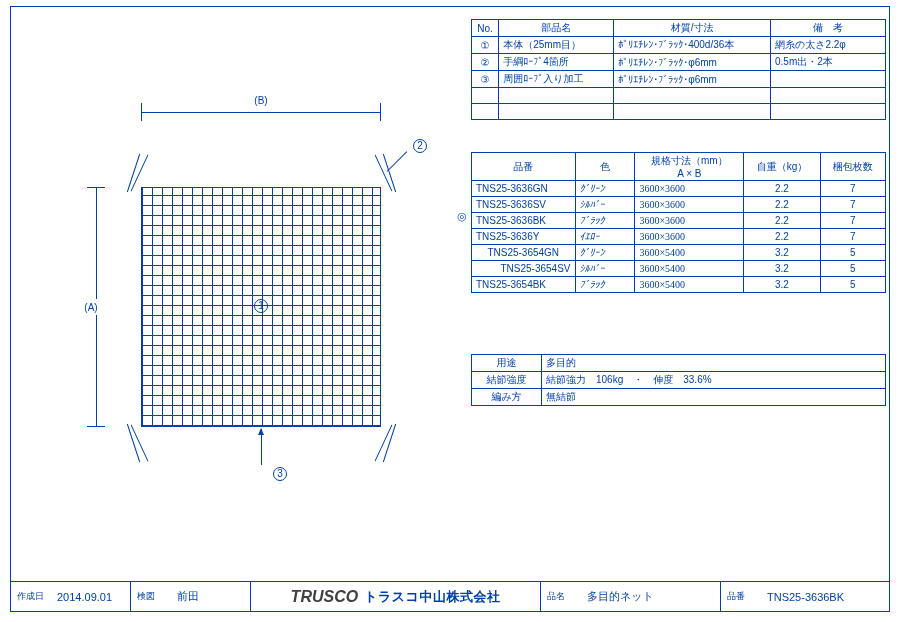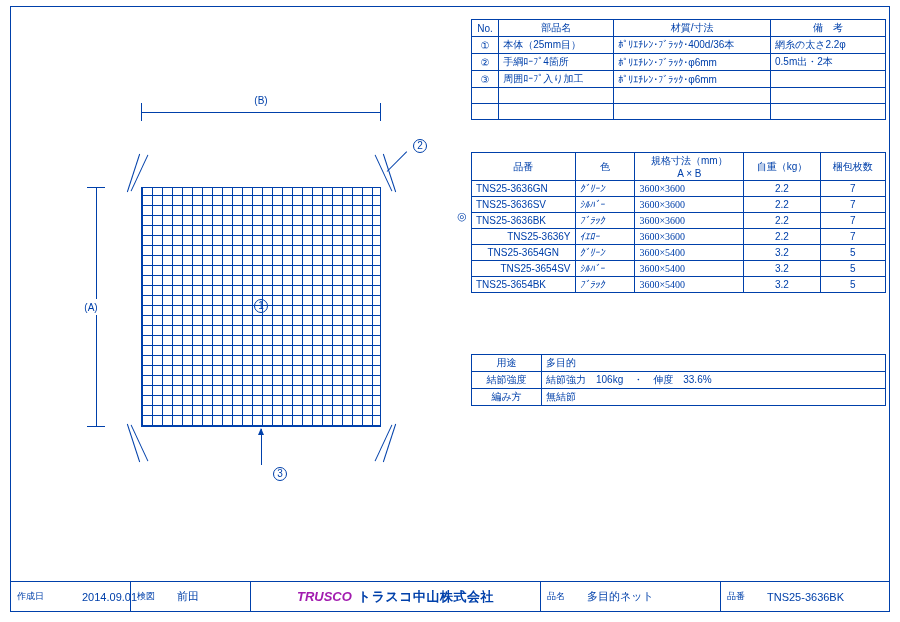--- a/index.html
+++ b/index.html
@@ -189,7 +189,7 @@
           <td>7</td>
         </tr>
         <tr>
-          <td style="text-align:right">TNS25-3636Y</td>
+          <td style="text-align:left">TNS25-3636Y</td>
           <td style="text-align:left">ｲｴﾛｰ</td>
           <td>3600×3600</td>
           <td>2.2</td>

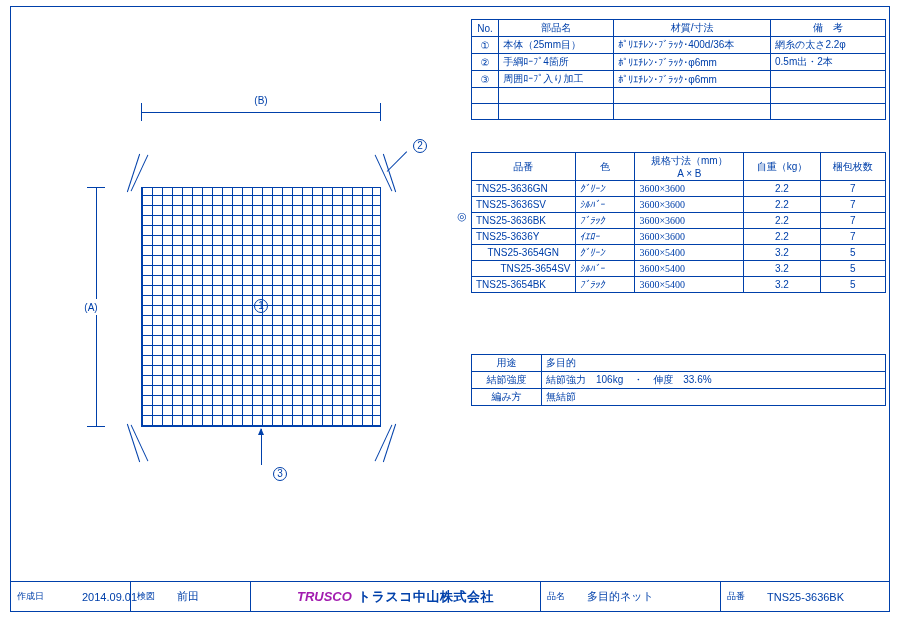--- a/index.html
+++ b/index.html
@@ -238,7 +238,7 @@
   </table>
 
   <div class="titleblock">
-    <div class="tb-cell" style="width:120px;gap:25px;">
+    <div class="tb-cell" style="width:120px;">
       <span class="tb-lbl">作成日</span>
       <span class="tb-val">2014.09.01</span>
     </div>

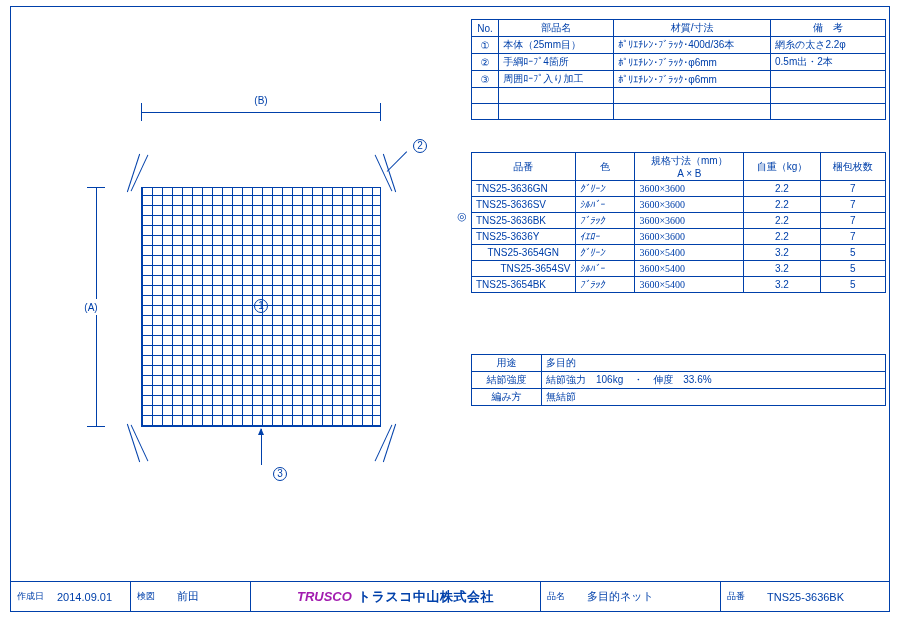--- a/index.html
+++ b/index.html
@@ -75,7 +75,7 @@
   .tb-lbl { font-size:9px; width:34px; flex:0 0 auto; }
   .tb-val { font-size:11px; padding-left:6px; }
   .company { font-weight:bold; font-size:13px; letter-spacing:0.5px; }
-  .trusco { font-weight:bold; font-style:italic; font-size:13px; color:#a21caf; margin-right:6px; }
+  .trusco { font-weight:bold; font-style:italic; font-size:16px; color:#404040; margin-right:6px; }
 </style>
 </head>
 <body>

